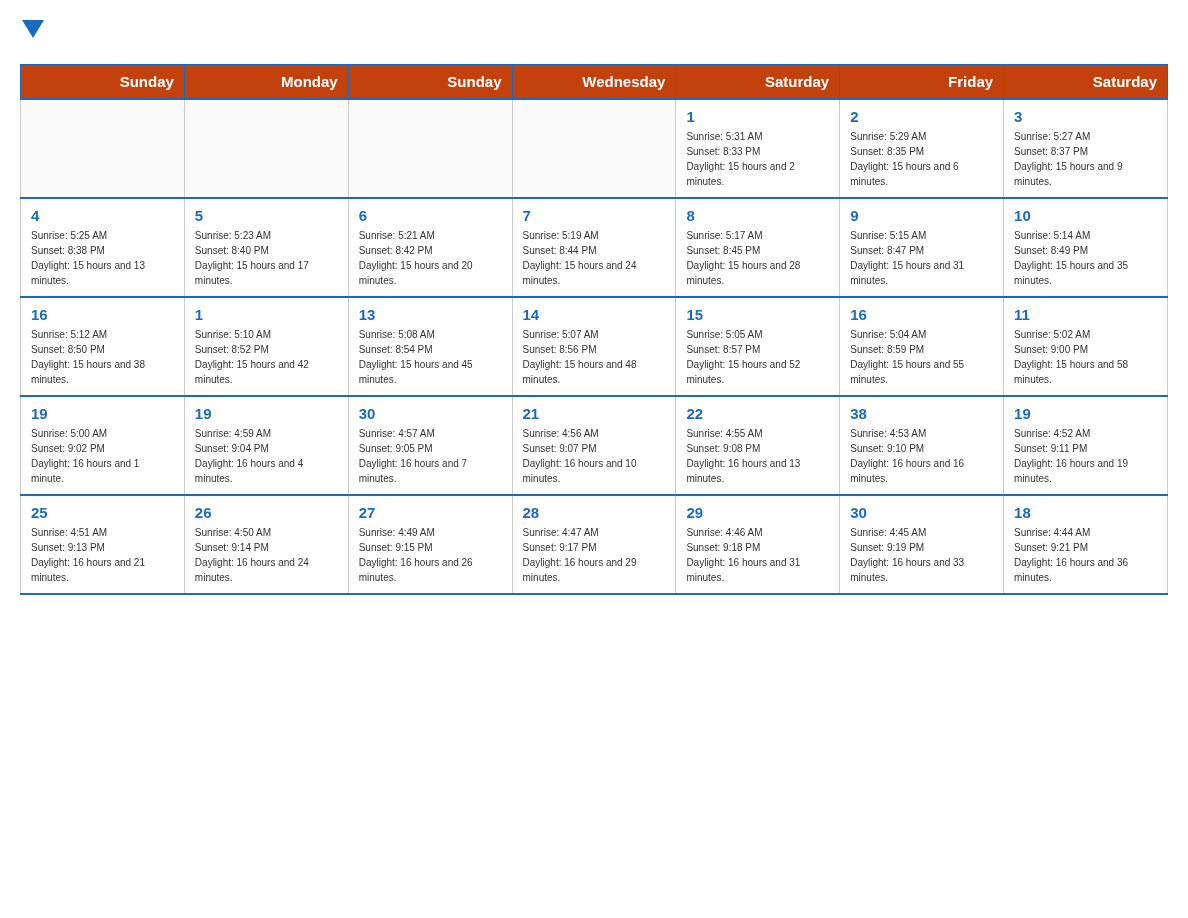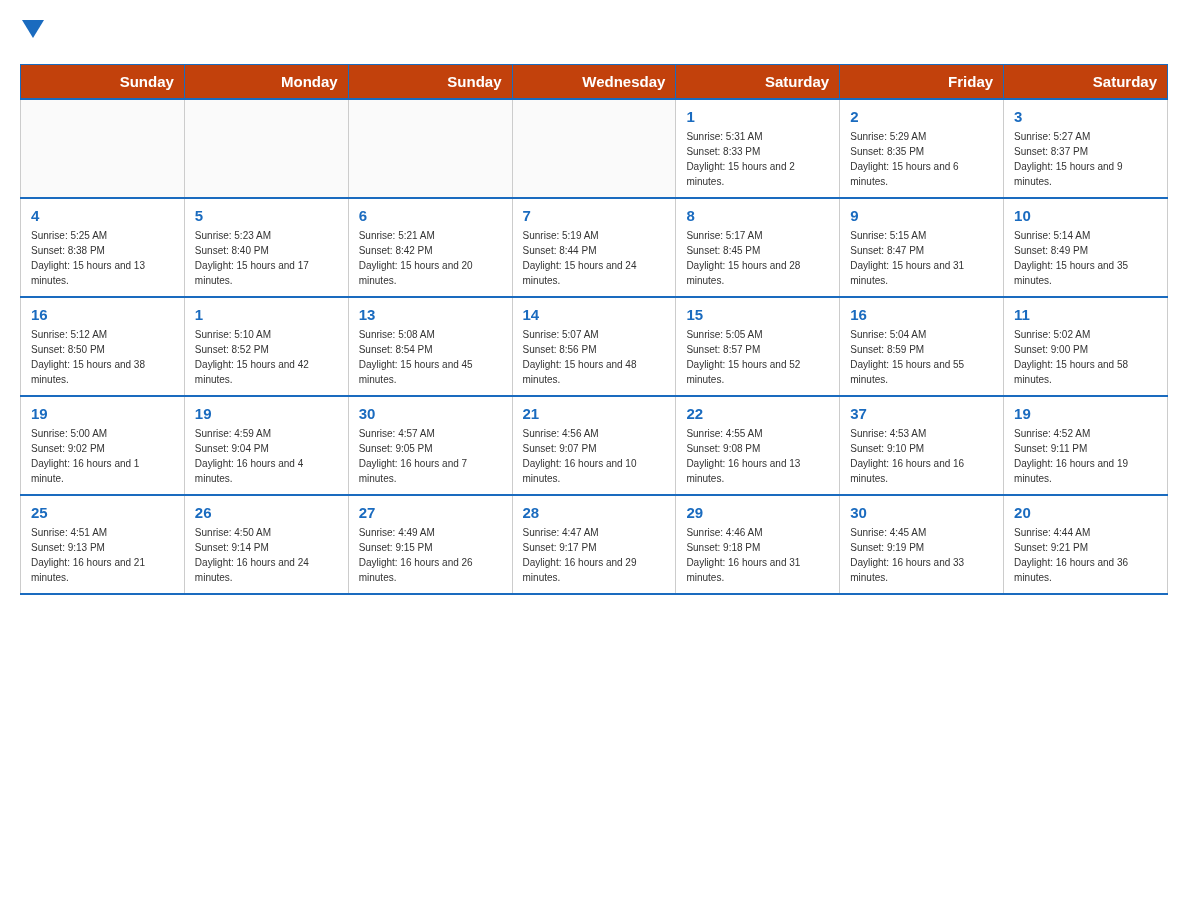--- a/index.html
+++ b/index.html
@@ -224,7 +224,7 @@
           <div class="day-info">Sunrise: 4:55 AM<br>Sunset: 9:08 PM<br>Daylight: 16 hours and 13 minutes.</div>
         </td>
         <td>
-          <span class="day-num">37</span>
+          <span class="day-num">38</span>
           <div class="day-info">Sunrise: 4:53 AM<br>Sunset: 9:10 PM<br>Daylight: 16 hours and 16 minutes.</div>
         </td>
         <td>

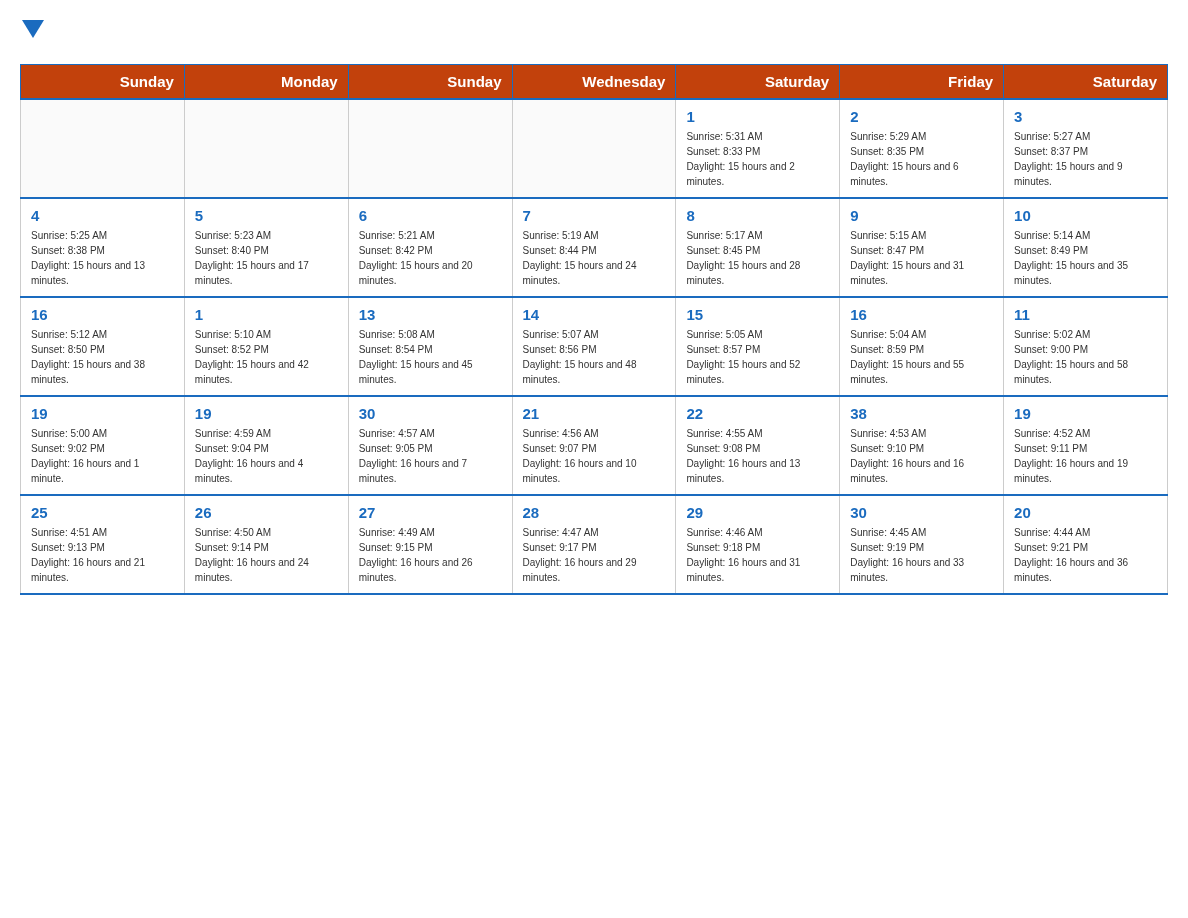--- a/index.html
+++ b/index.html
@@ -258,7 +258,7 @@
           <div class="day-info">Sunrise: 4:45 AM<br>Sunset: 9:19 PM<br>Daylight: 16 hours and 33 minutes.</div>
         </td>
         <td>
-          <span class="day-num">20</span>
+          <span class="day-num">18</span>
           <div class="day-info">Sunrise: 4:44 AM<br>Sunset: 9:21 PM<br>Daylight: 16 hours and 36 minutes.</div>
         </td>
       </tr>

